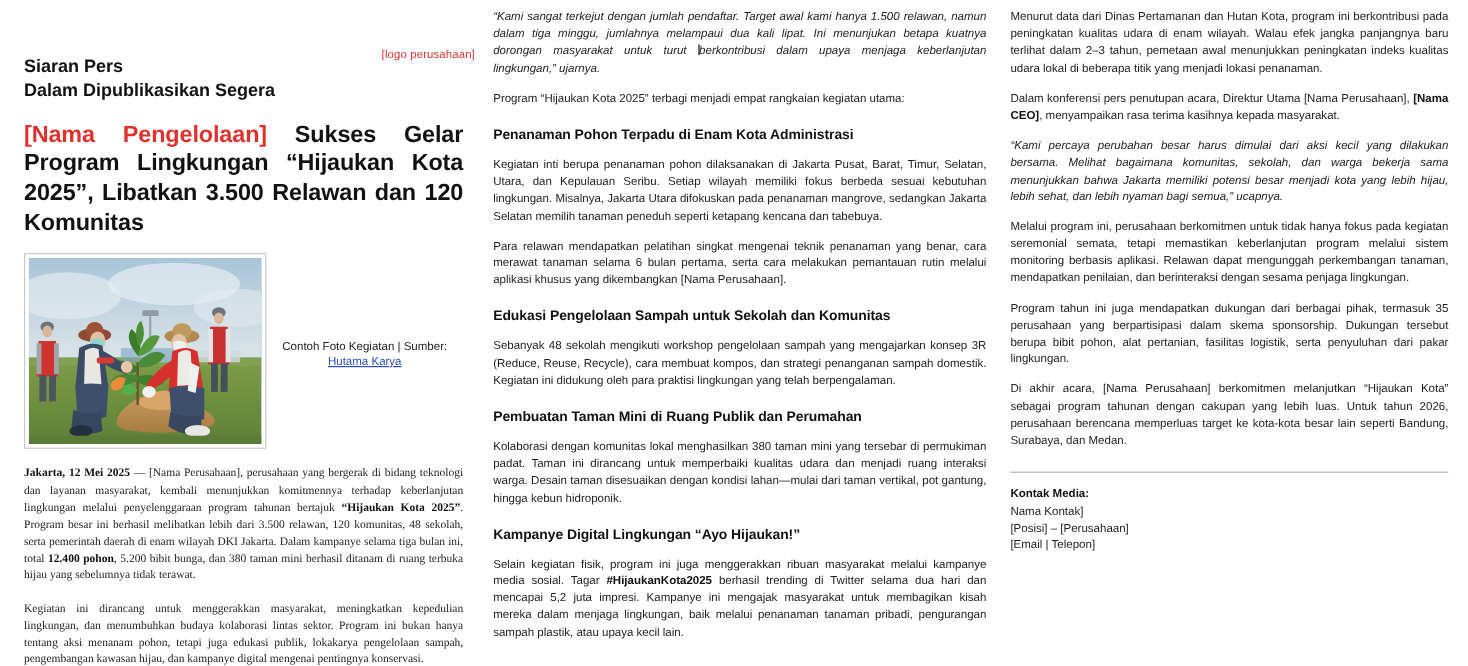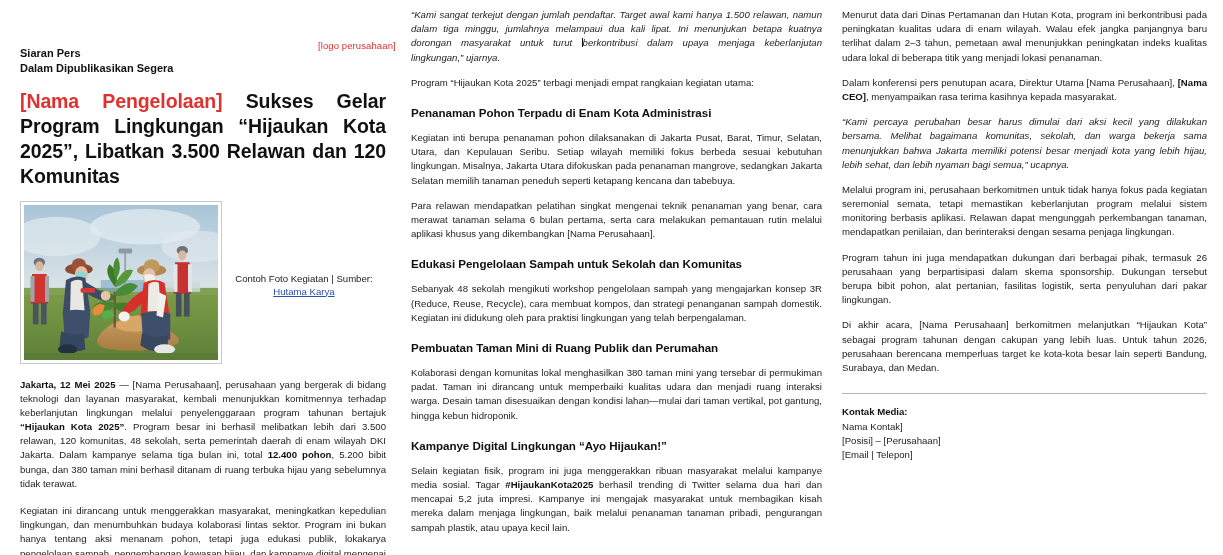--- a/index.html
+++ b/index.html
@@ -57,7 +57,7 @@
   }
   .kicker {
     margin-top: 38px;
-    font-size: 11px;
+    font-size: 15px;
     font-weight: 700;
     line-height: 1.35;
     color: #111;

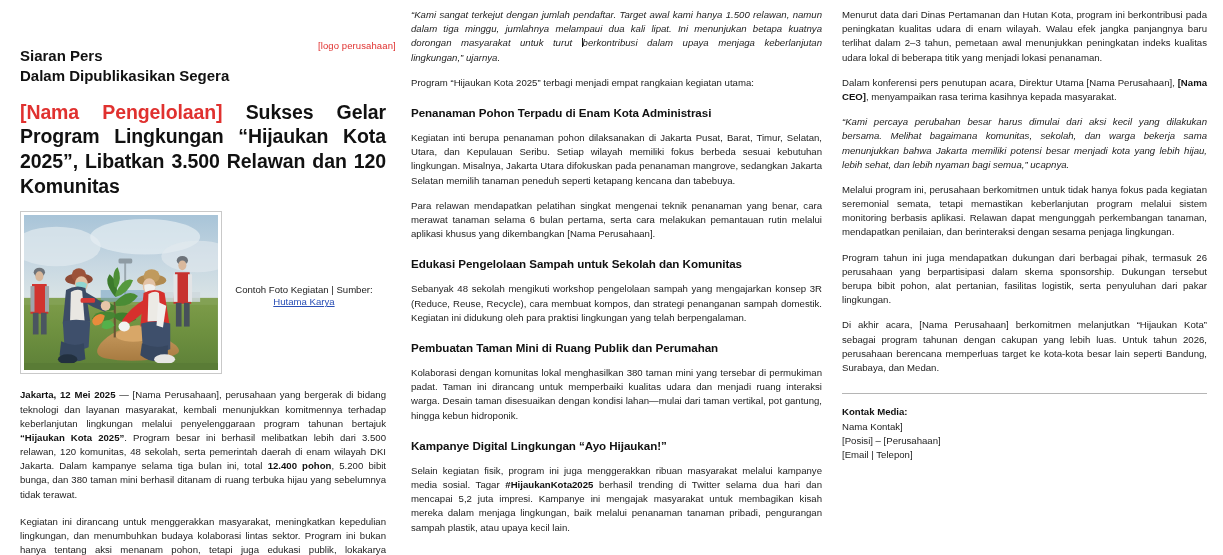--- a/index.html
+++ b/index.html
@@ -319,7 +319,7 @@
 
     <p class="body">Melalui program ini, perusahaan berkomitmen untuk tidak hanya fokus pada kegiatan seremonial semata, tetapi memastikan keberlanjutan program melalui sistem monitoring berbasis aplikasi. Relawan dapat mengunggah perkembangan tanaman, mendapatkan penilaian, dan berinteraksi dengan sesama penjaga lingkungan.</p>
 
-    <p class="body">Program tahun ini juga mendapatkan dukungan dari berbagai pihak, termasuk 26 perusahaan yang berpartisipasi dalam skema sponsorship. Dukungan tersebut berupa bibit pohon, alat pertanian, fasilitas logistik, serta penyuluhan dari pakar lingkungan.</p>
+    <p class="body">Program tahun ini juga mendapatkan dukungan dari berbagai pihak, termasuk 35 perusahaan yang berpartisipasi dalam skema sponsorship. Dukungan tersebut berupa bibit pohon, alat pertanian, fasilitas logistik, serta penyuluhan dari pakar lingkungan.</p>
 
     <p class="body">Di akhir acara, [Nama Perusahaan] berkomitmen melanjutkan “Hijaukan Kota” sebagai program tahunan dengan cakupan yang lebih luas. Untuk tahun 2026, perusahaan berencana memperluas target ke kota-kota besar lain seperti Bandung, Surabaya, dan Medan.</p>
 

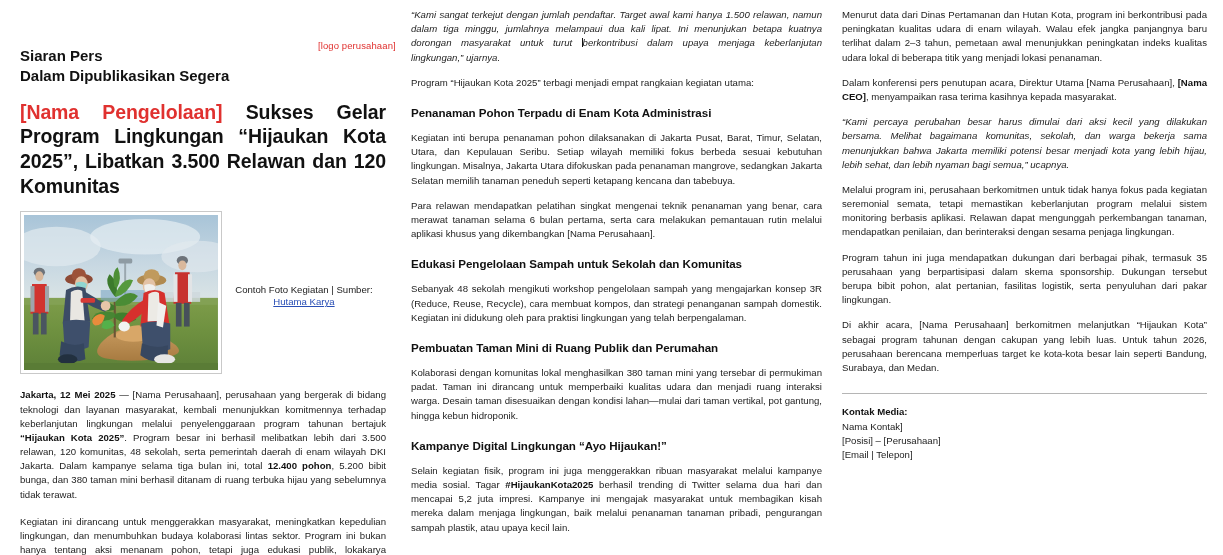--- a/index.html
+++ b/index.html
@@ -122,7 +122,7 @@
     text-justify: inter-word;
     color: #1d1d1d;
   }
-  .col-1 p.body { margin-top: 13px; }
+  .col-1 p.body { margin-top: 13px; font-family: Liberation Serif, serif; }
   p.body.first { margin-top: 14px; }
   p.body b, p.body strong { font-weight: 700; color: #111; }
   p.body.italic { font-style: italic; }

